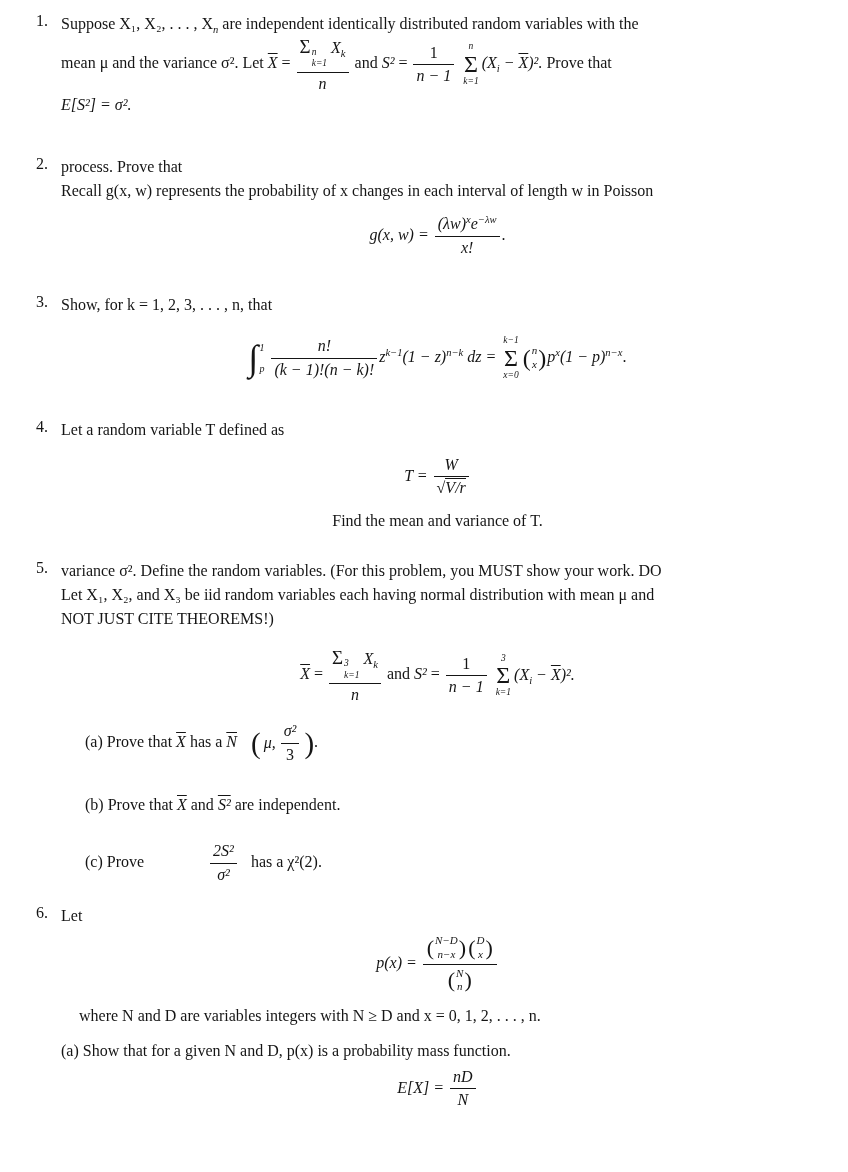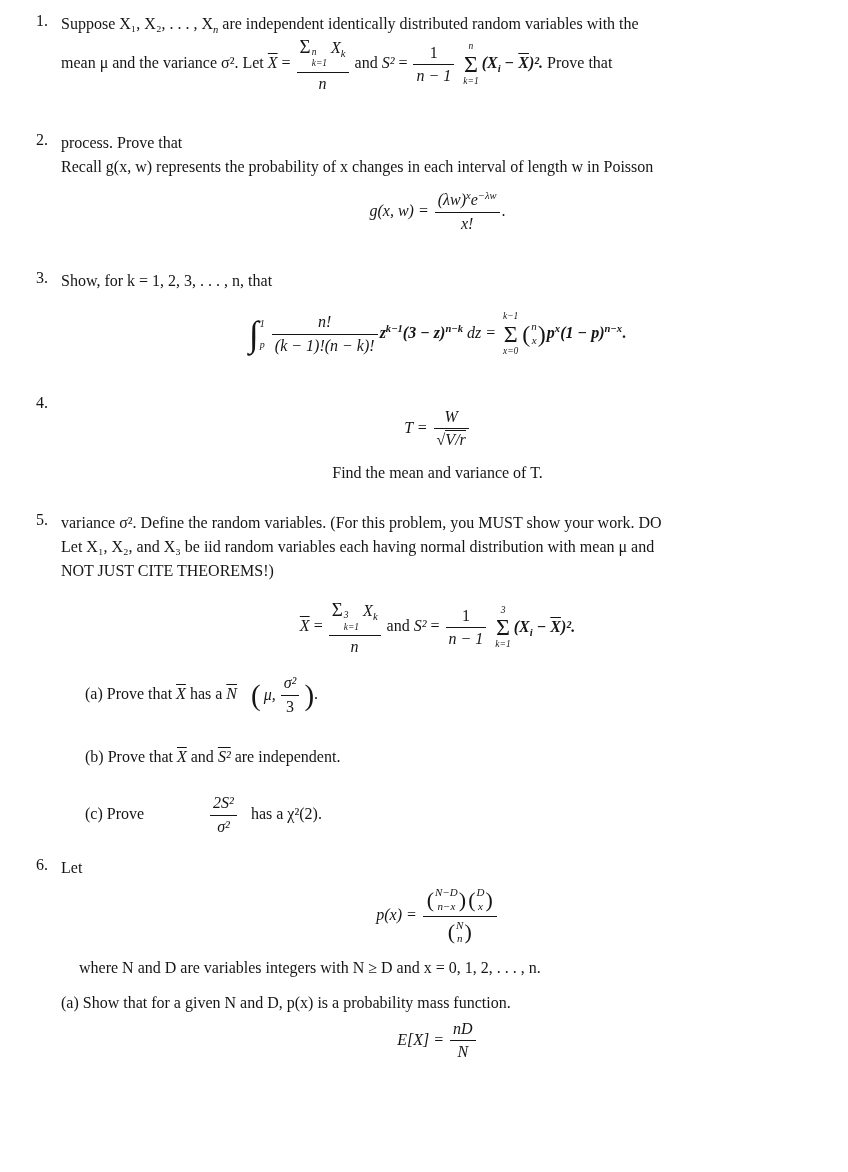--- a/index.html
+++ b/index.html
@@ -35,7 +35,7 @@
           font-size:11px;font-style:italic;padding:0 1px;}
   .bp{font-style:normal;font-size:24px;font-weight:400;line-height:1;}
   .display{text-align:center;}
-  .tight{white-space:nowrap;font-weight:bold;}
+  .tight{white-space:nowrap;}
   .pgroup{display:inline-flex;align-items:center;vertical-align:middle;margin-left:14px;column-gap:3px;}
   .pgroup .bp{font-size:29px;font-weight:300;}
   .item{margin-left:24px;}

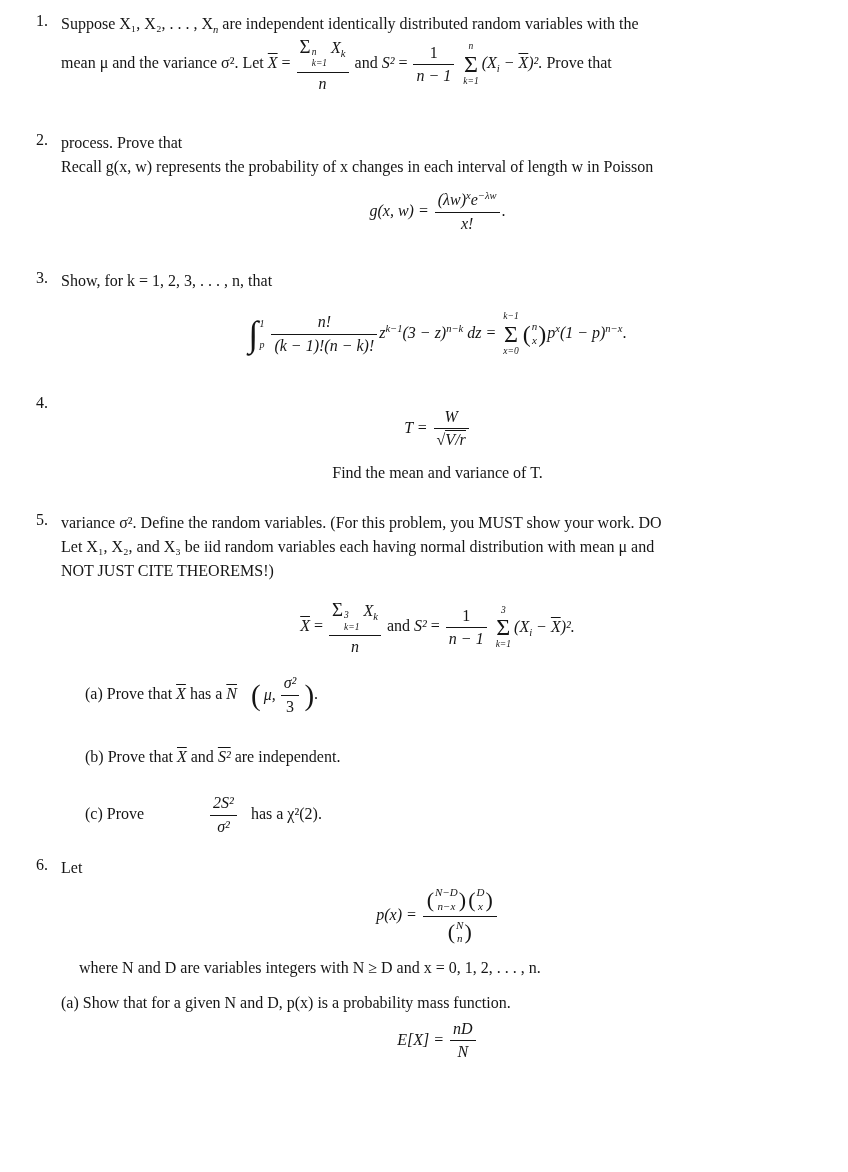--- a/index.html
+++ b/index.html
@@ -86,6 +86,7 @@
             </span><span class="tight"><span class="mi">(X</span><sub>i</sub><span class="mi"> − </span><span class="mi ovl">X</span><span class="mi">)².</span></span>
           <span>Prove that</span>
         </p>
+        <p class="pline mi">E[S²] = σ².</p>
       </div>
     </div>
   </section>

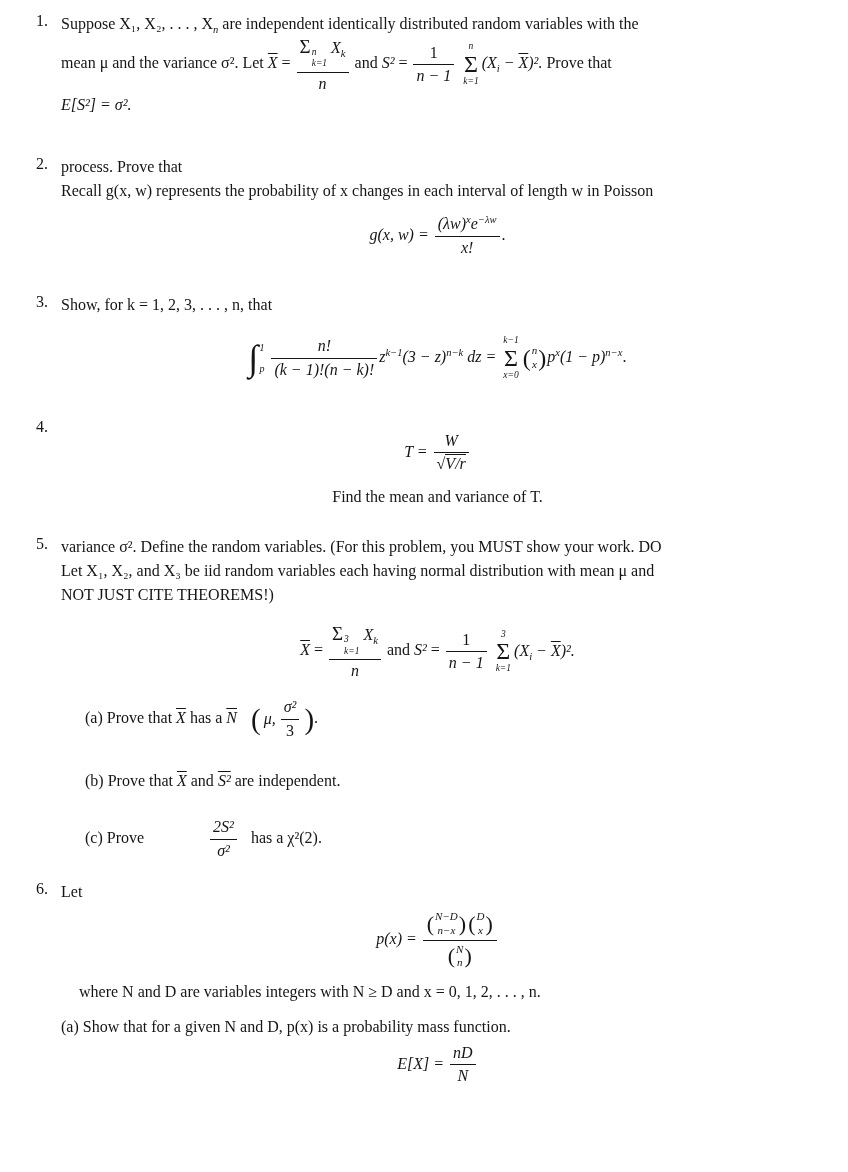--- a/index.html
+++ b/index.html
@@ -117,7 +117,7 @@
                 <span>1</span>
                 <span>p</span>
               </span>
-            </span><span class="frac"><span class="num mi">n!</span><span class="den mi">(k − 1)!(n − k)!</span></span><span class="tight"><span class="mi">z</span><sup>k−1</sup><span class="mi">(3 − z)</span><sup>n−k</sup></span>
+            </span><span class="frac"><span class="num mi">n!</span><span class="den mi">(k − 1)!(n − k)!</span></span><span class="tight"><span class="mi">z</span><sup>k−1</sup><span class="mi">(1 − z)</span><sup>n−k</sup></span>
           <span class="mi">dz =</span>
           <span class="bigop">
               <span class="blim">k−1</span>

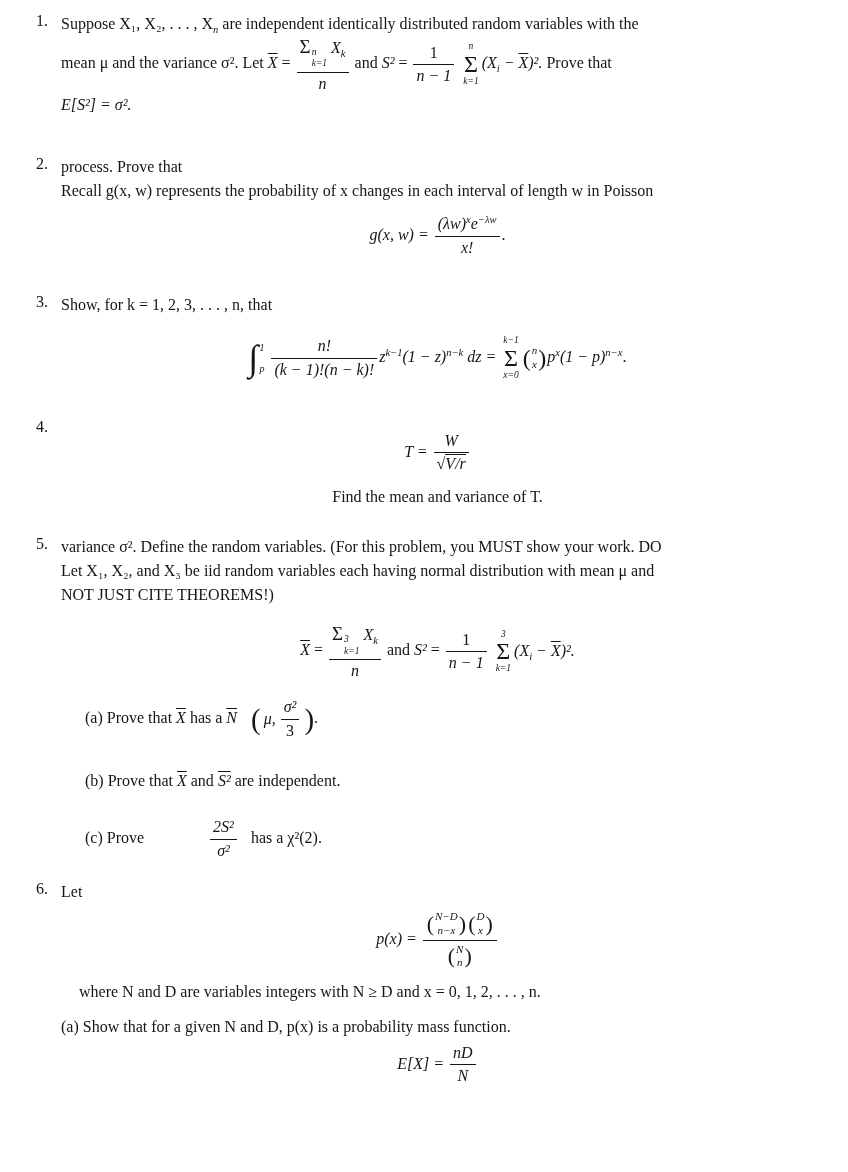--- a/index.html
+++ b/index.html
@@ -140,6 +140,7 @@
     <div class="prow">
       <span class="pnum">4.</span>
       <div class="pbody">
+        <p class="pline">Let a random variable T defined as</p>
         <div class="display p4disp">
           <span class="mi">T =</span>
           <span class="frac"><span class="num mi">W</span><span class="den"><span class="rad">√</span><span class="rcand mi">V/r</span></span></span>

